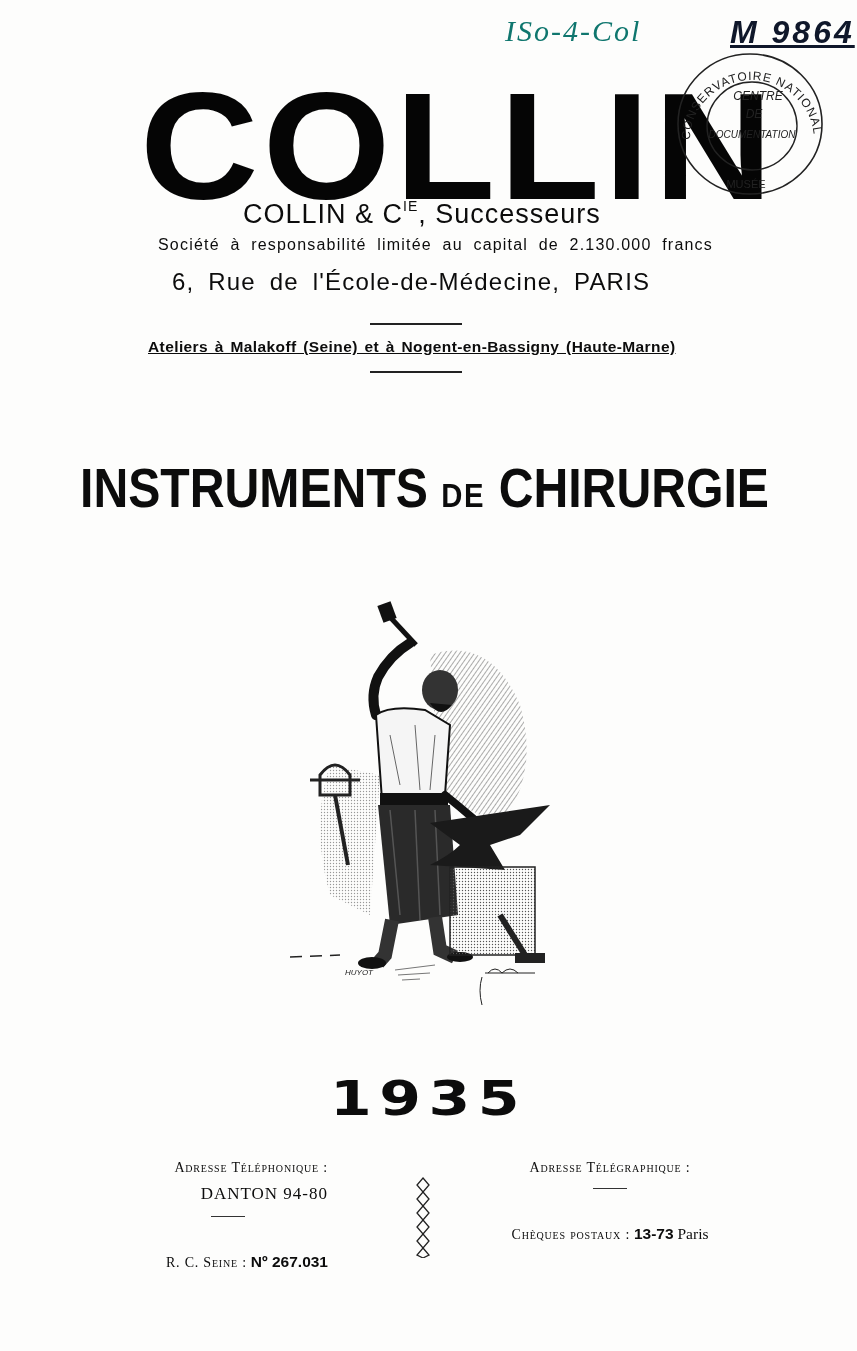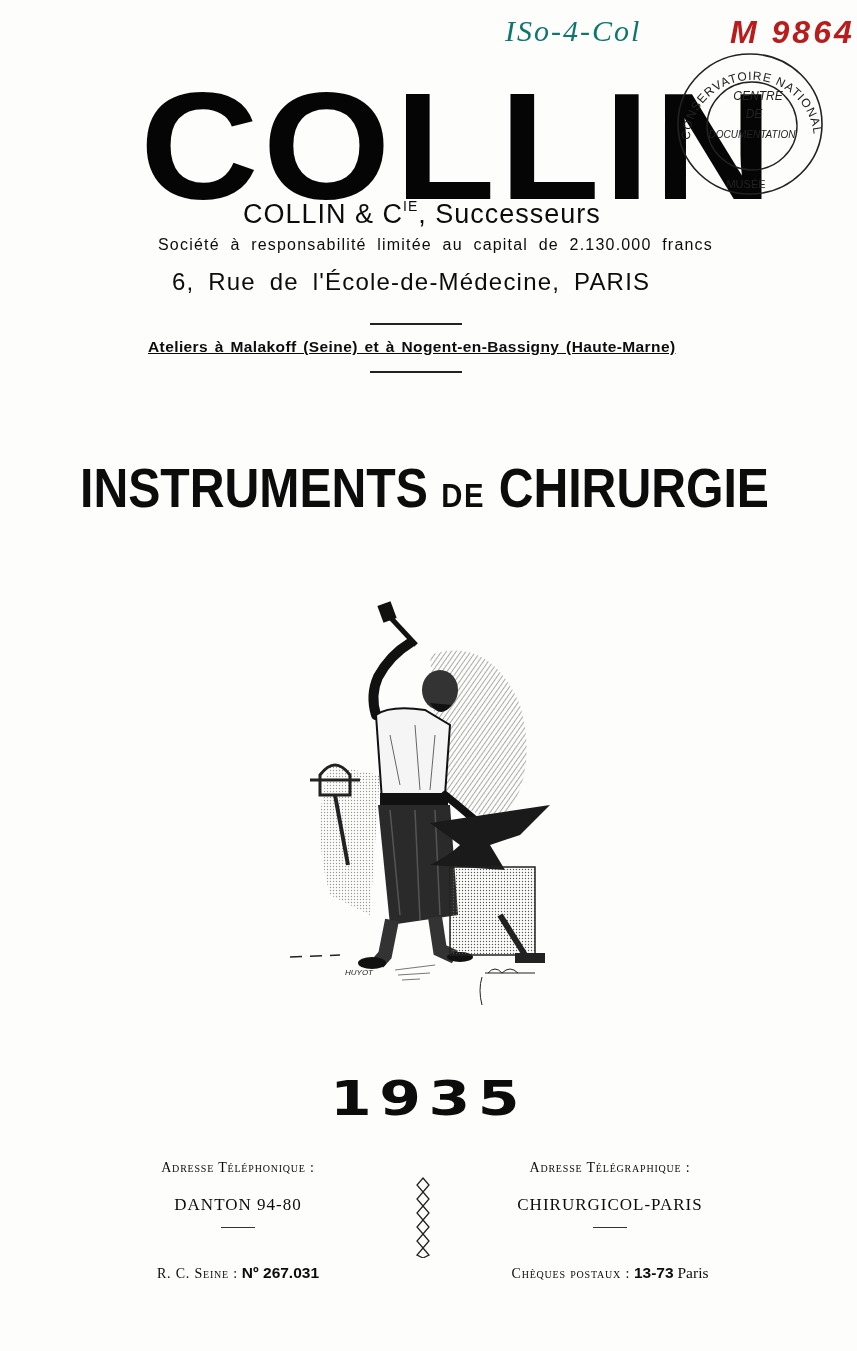--- a/index.html
+++ b/index.html
@@ -11,7 +11,7 @@
     .abs { position: absolute; }
 
     .handwritten-ref { top: 14px; left: 505px; font-family: "Liberation Serif", serif; font-size: 30px; color: #0f766e; letter-spacing: 2px; font-style: italic; }
-    .handwritten-num { top: 14px; left: 730px; font-family: "Liberation Sans", sans-serif; font-size: 32px; font-style: italic; font-weight: bold; letter-spacing: 3px; color: #b91c1c; }
+    .handwritten-num { top: 14px; left: 730px; font-family: "Liberation Sans", sans-serif; font-size: 32px; font-style: italic; font-weight: bold; letter-spacing: 3px; color: #0f172a; text-decoration: underline; }
 
     .logo { top: 70px; left: 140px; font-family: "Liberation Sans", sans-serif; font-weight: bold; font-size: 152px; line-height: 1; letter-spacing: 4px; transform: scaleX(1.08); transform-origin: left top; color: #050505; }
 

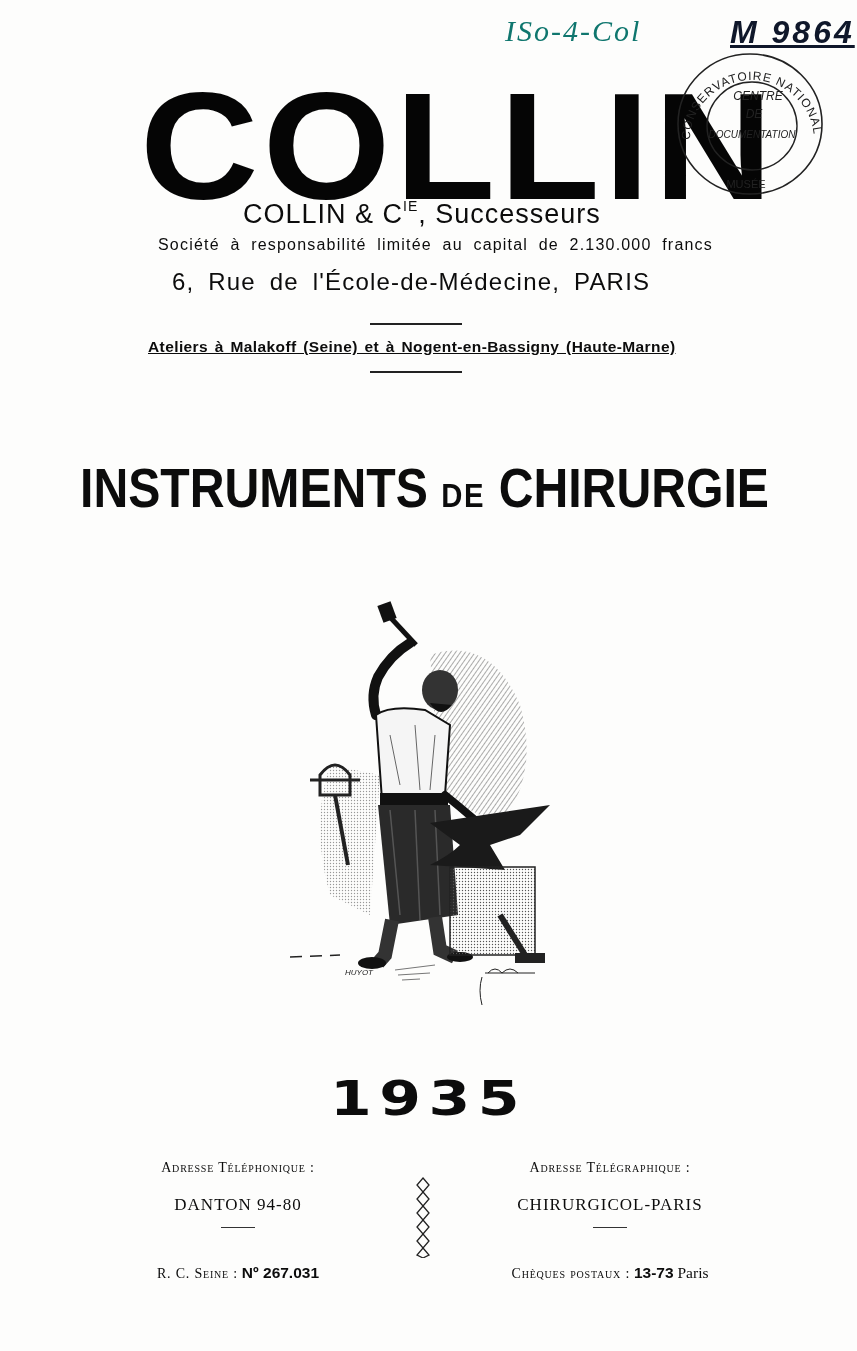--- a/index.html
+++ b/index.html
@@ -34,7 +34,7 @@
     .year { top: 1070px; left: 0; right: 0; text-align: center; font-family: "DejaVu Sans", sans-serif; font-weight: bold; font-size: 48px; letter-spacing: 6px; transform: scaleX(1.25); }
 
     .footer-col { font-family: "Liberation Serif", serif; text-align: center; }
-    .fl { top: 1160px; left: 138px; width: 200px; }
+    .fl { top: 1160px; left: 128px; width: 200px; text-align: right; }
     .fr { top: 1160px; left: 490px; width: 240px; }
     .small-caps { font-variant: small-caps; font-size: 14px; letter-spacing: 0.8px; }
     .fval { font-size: 17px; letter-spacing: 1px; margin-top: 19px; }

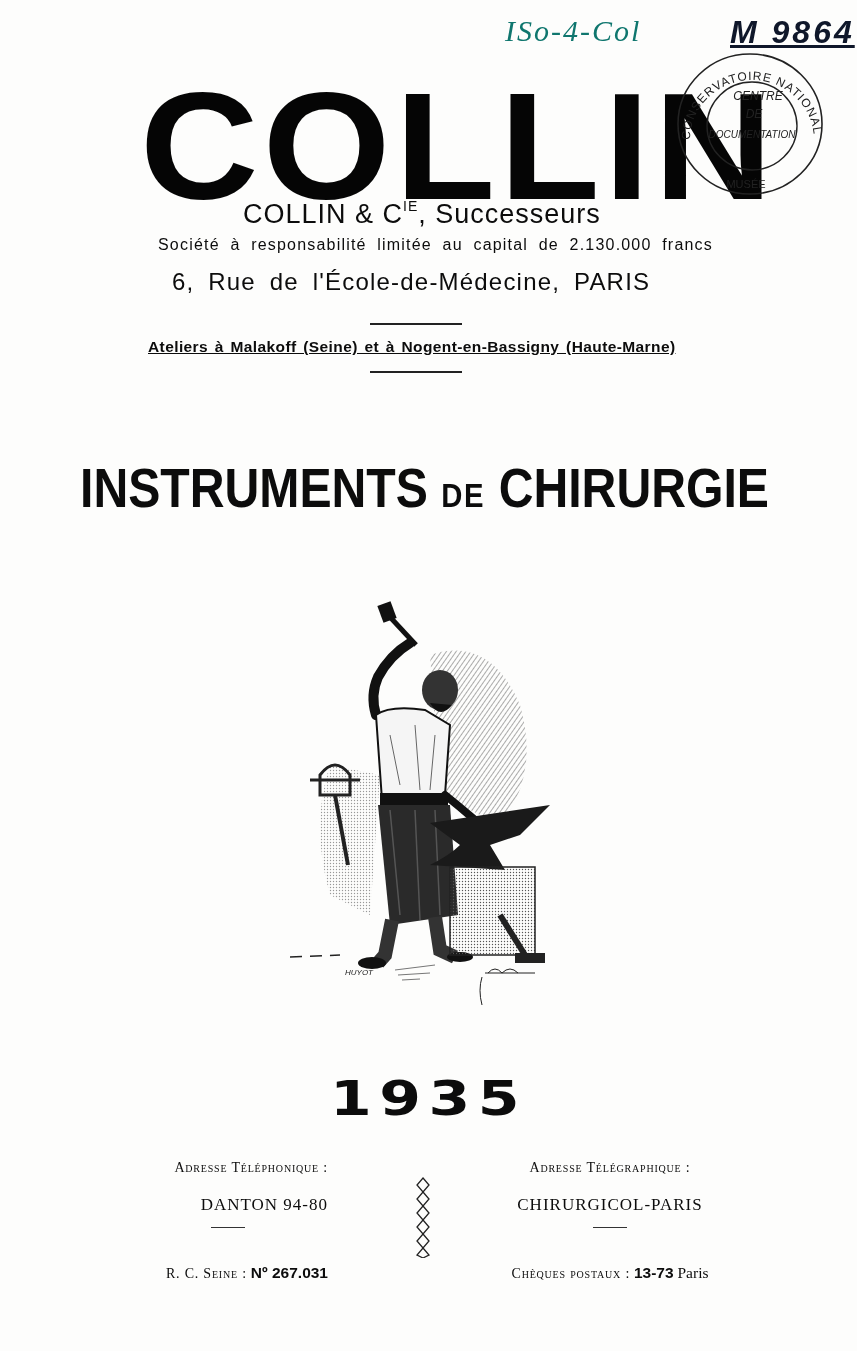--- a/index.html
+++ b/index.html
@@ -37,7 +37,7 @@
     .fl { top: 1160px; left: 128px; width: 200px; text-align: right; }
     .fr { top: 1160px; left: 490px; width: 240px; }
     .small-caps { font-variant: small-caps; font-size: 14px; letter-spacing: 0.8px; }
-    .fval { font-size: 17px; letter-spacing: 1px; margin-top: 19px; }
+    .fval { font-size: 17px; letter-spacing: 1px; margin-top: 8px; }
     .frule { width: 34px; height: 1px; background: #333; margin: 12px auto 10px; }
     .fline { font-size: 15.5px; white-space: nowrap; margin-top: 36px; }
     .fline b { font-family: "Liberation Sans", sans-serif; }

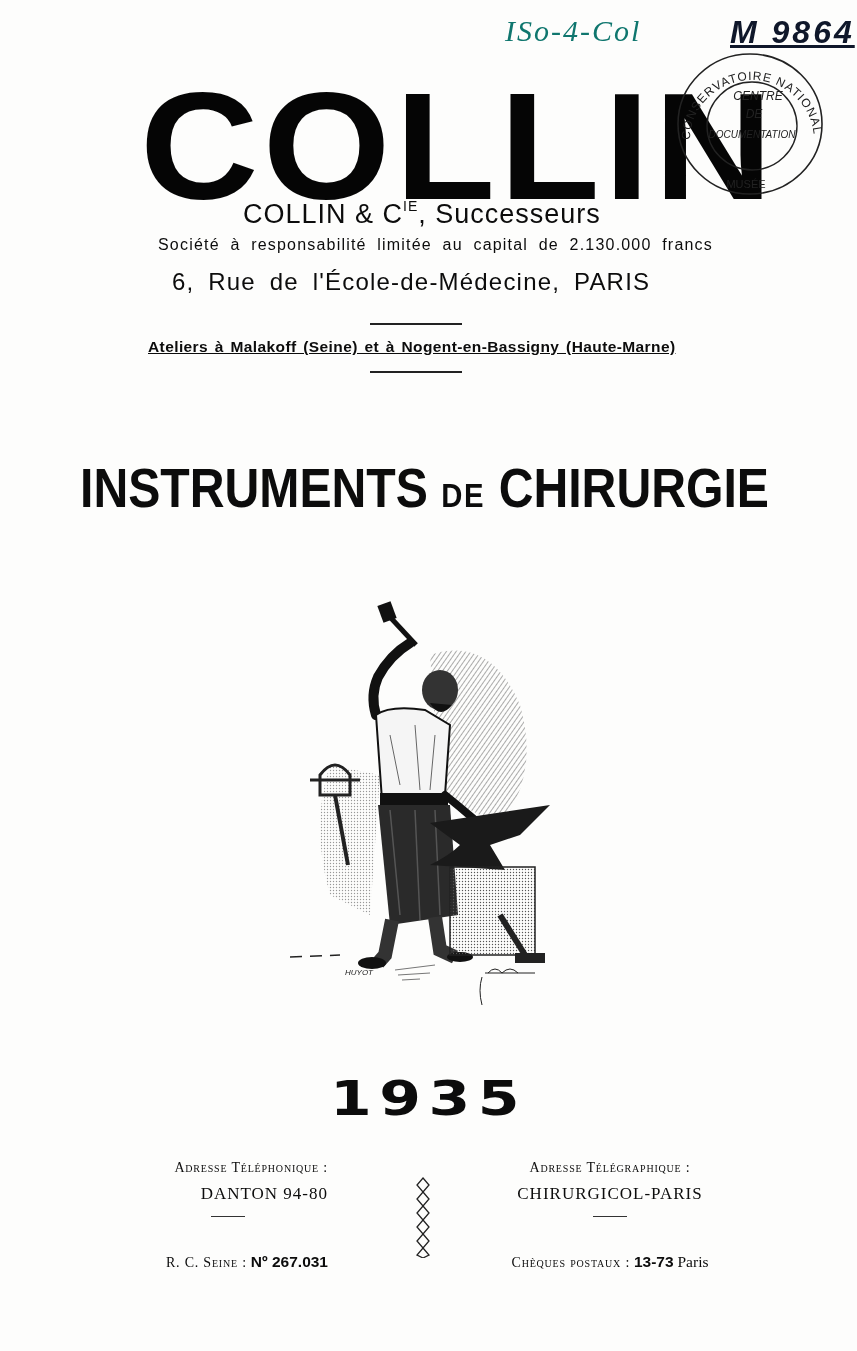--- a/index.html
+++ b/index.html
@@ -161,7 +161,6 @@
 
 <div class="abs footer-col fr">
   <div class="small-caps">Adresse Télégraphique :</div>
-  <div class="fval">CHIRURGICOL-PARIS</div>
   <div class="frule"></div>
   <div class="fline">
     <span class="small-caps">Chèques postaux :</span>

